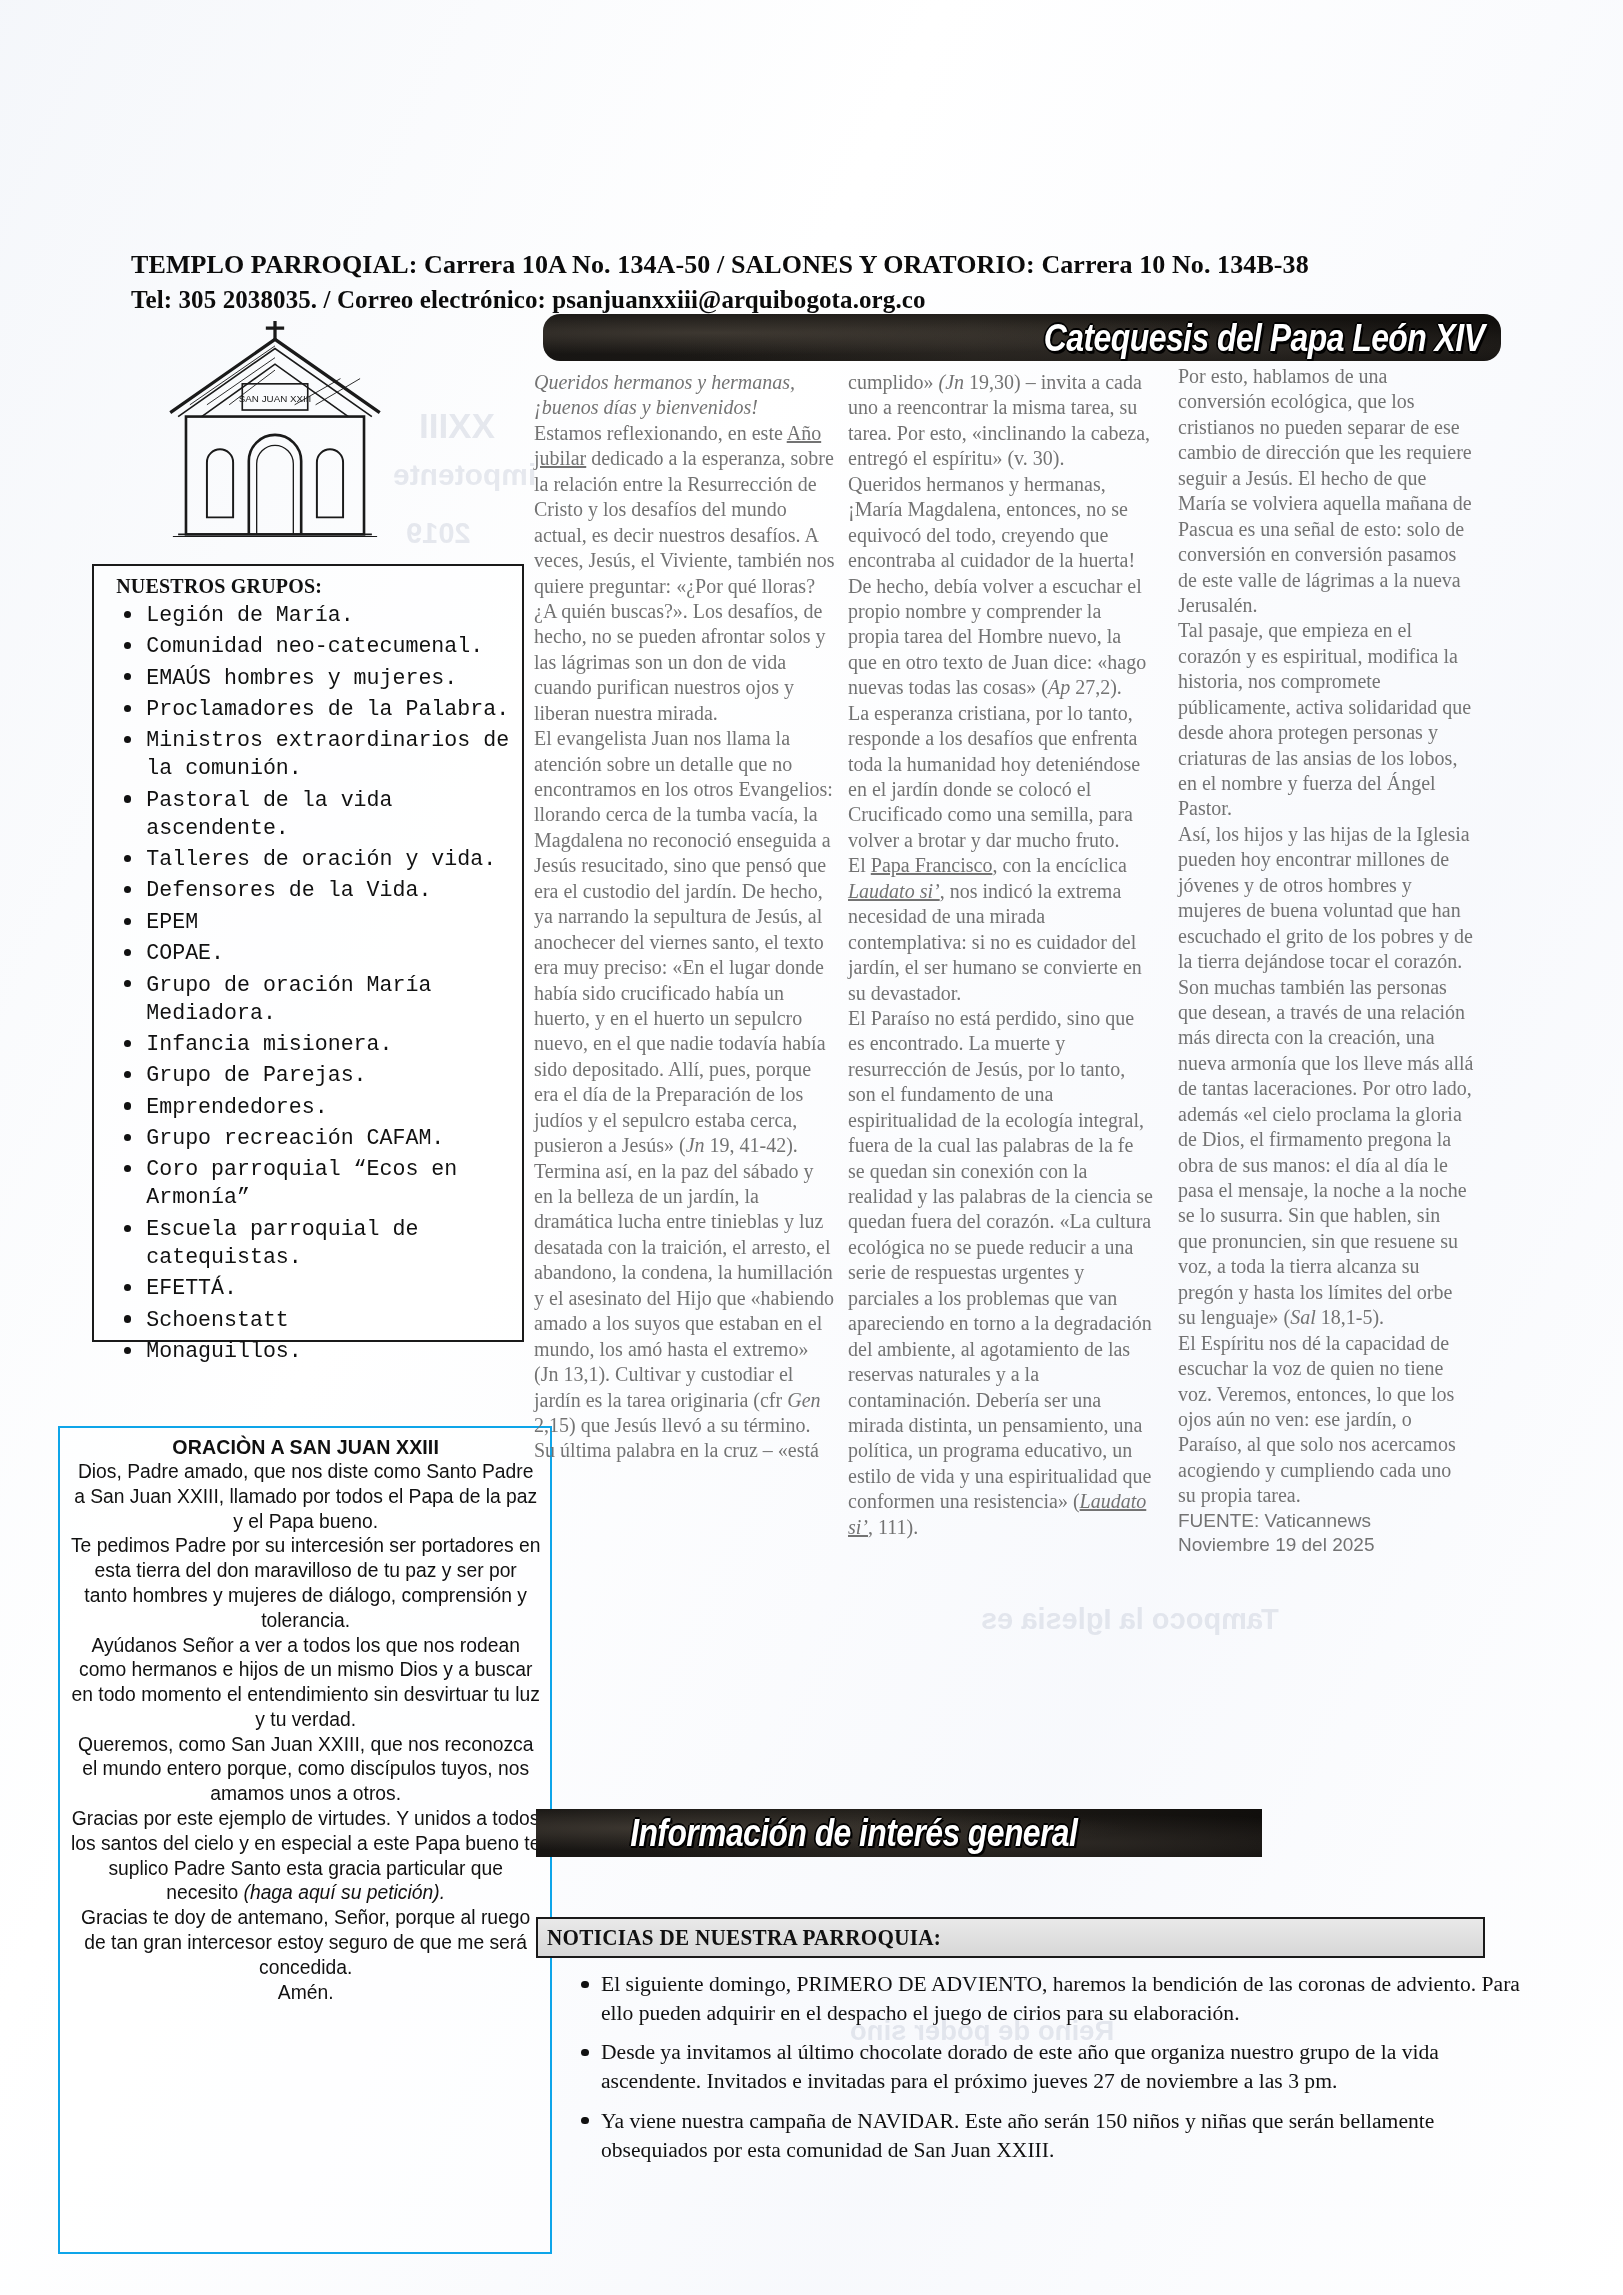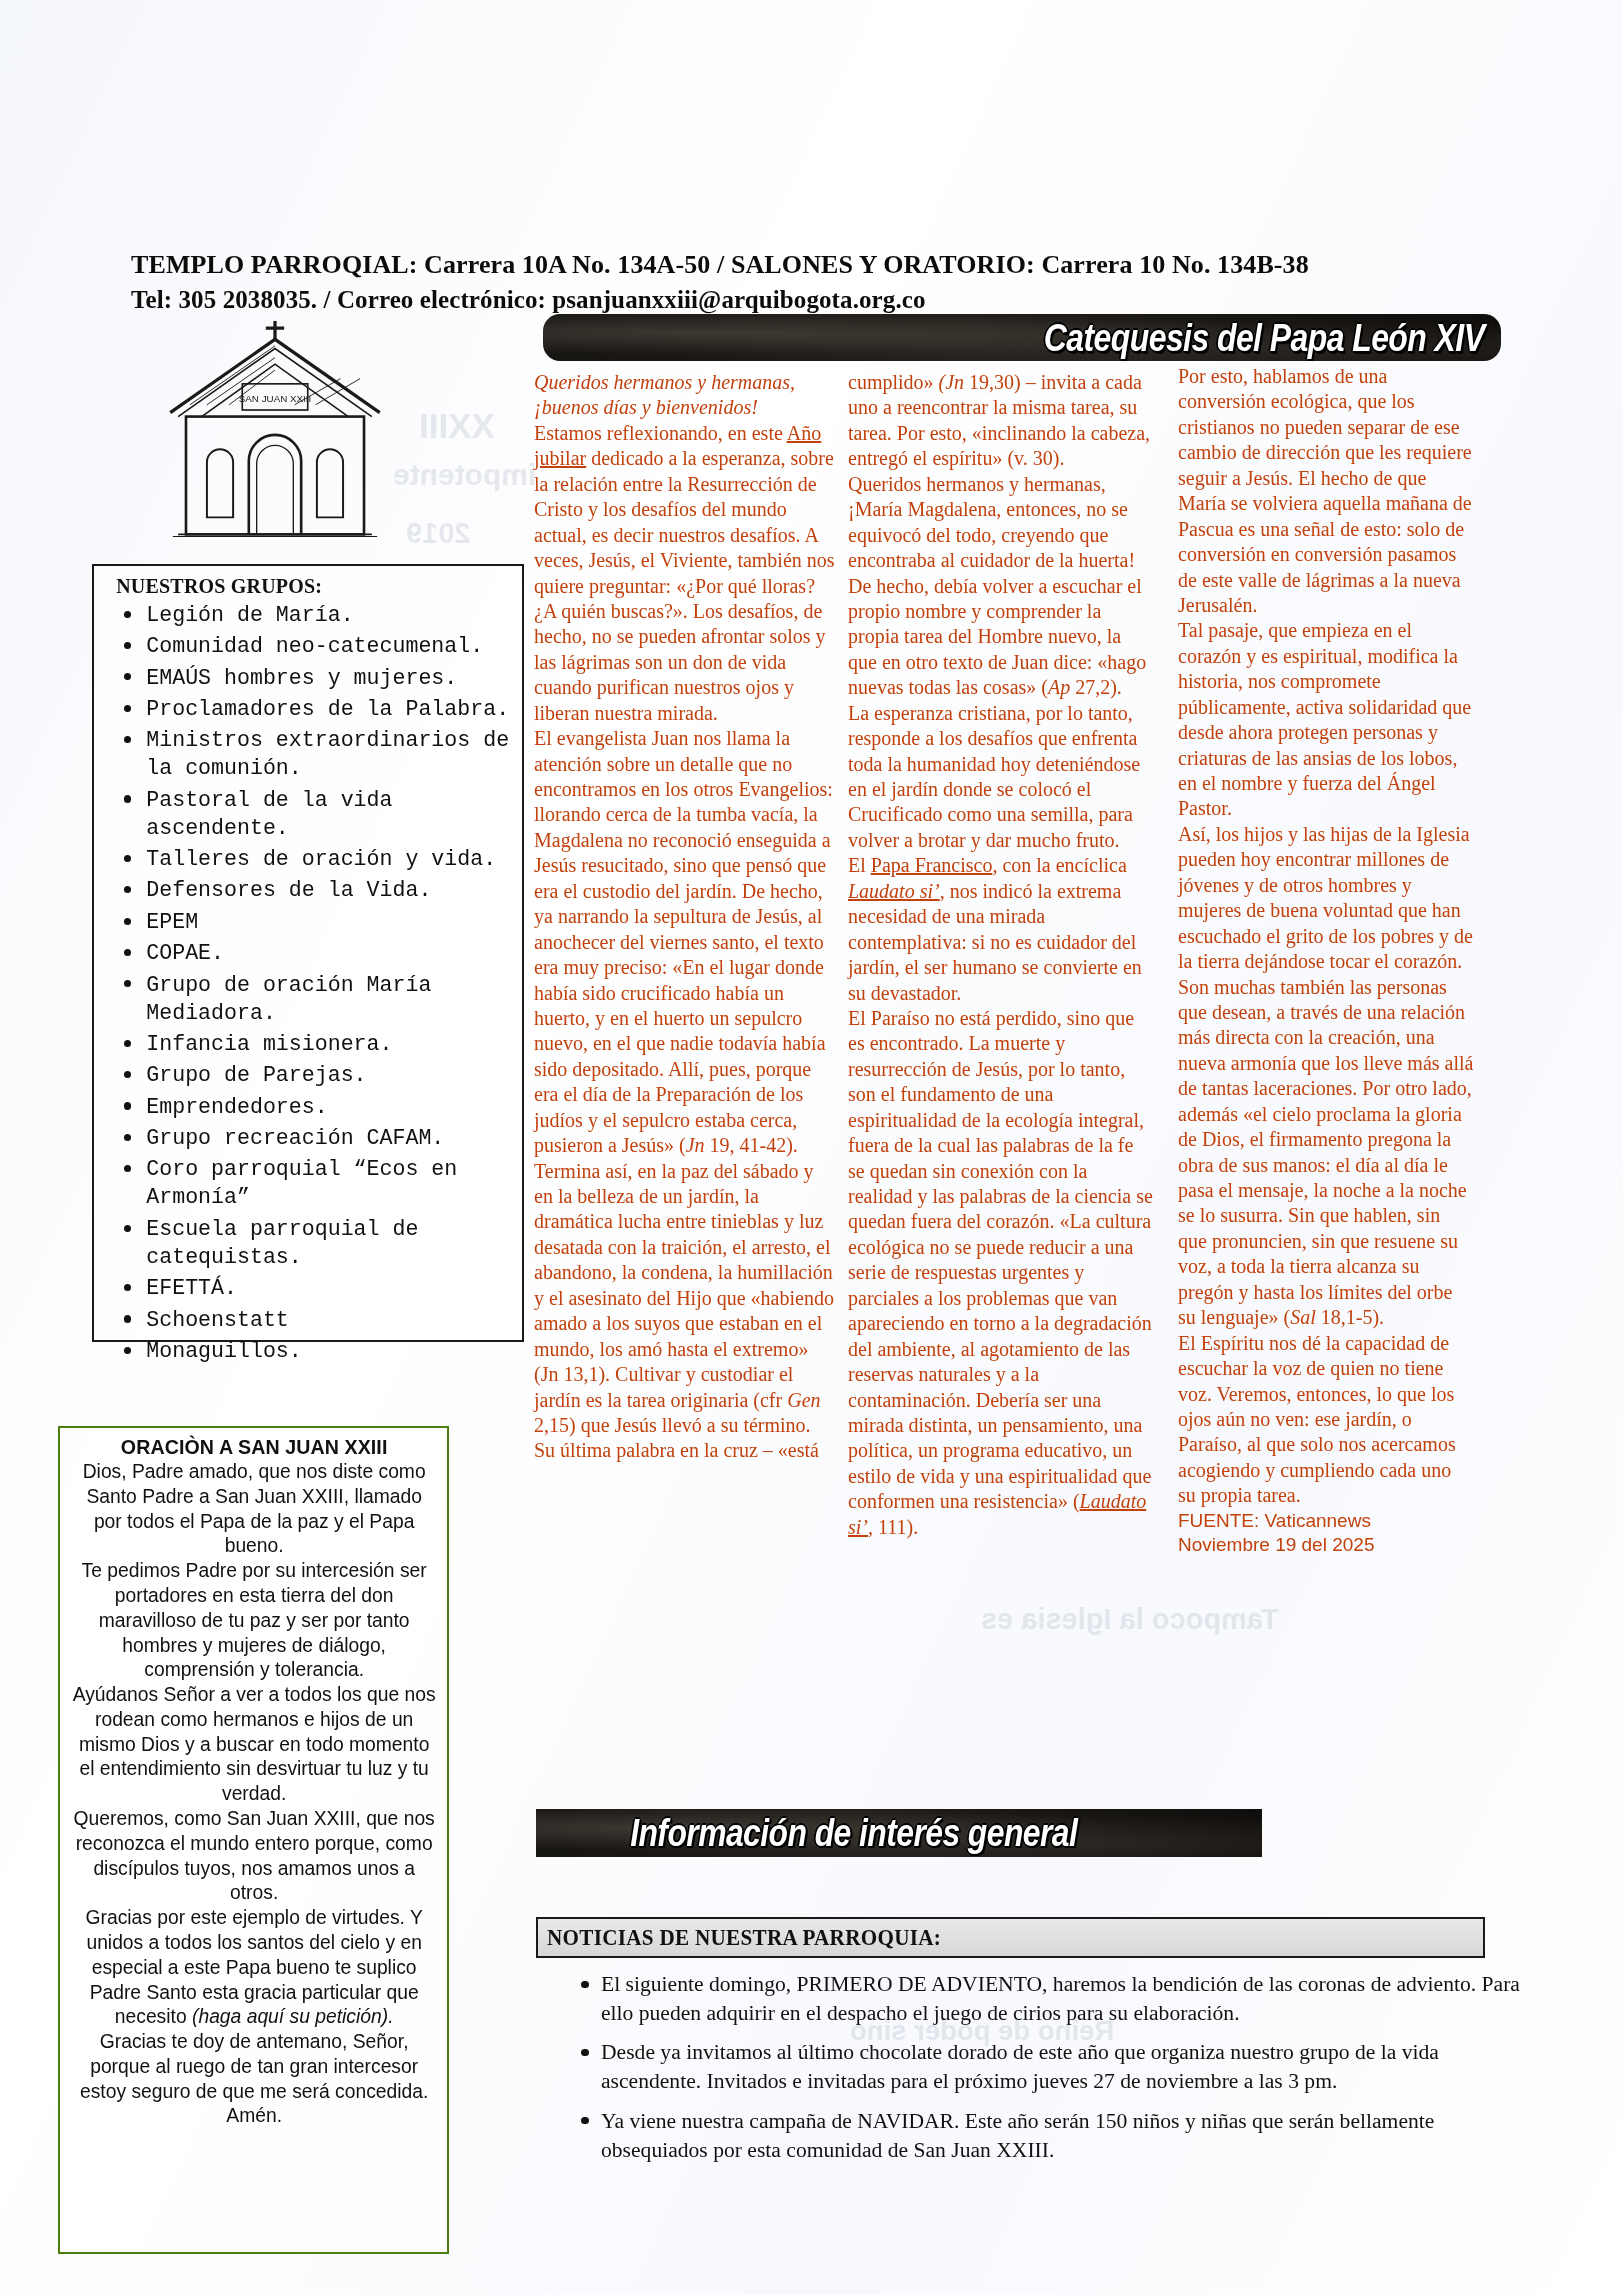--- a/index.html
+++ b/index.html
@@ -116,7 +116,7 @@
     font-size:20px;
     line-height:1.272;
     text-align:left;
-    color:#c2410c;
+    color:#737373;
   }
   .col p{margin:0;}
   .col i{font-style:italic;}

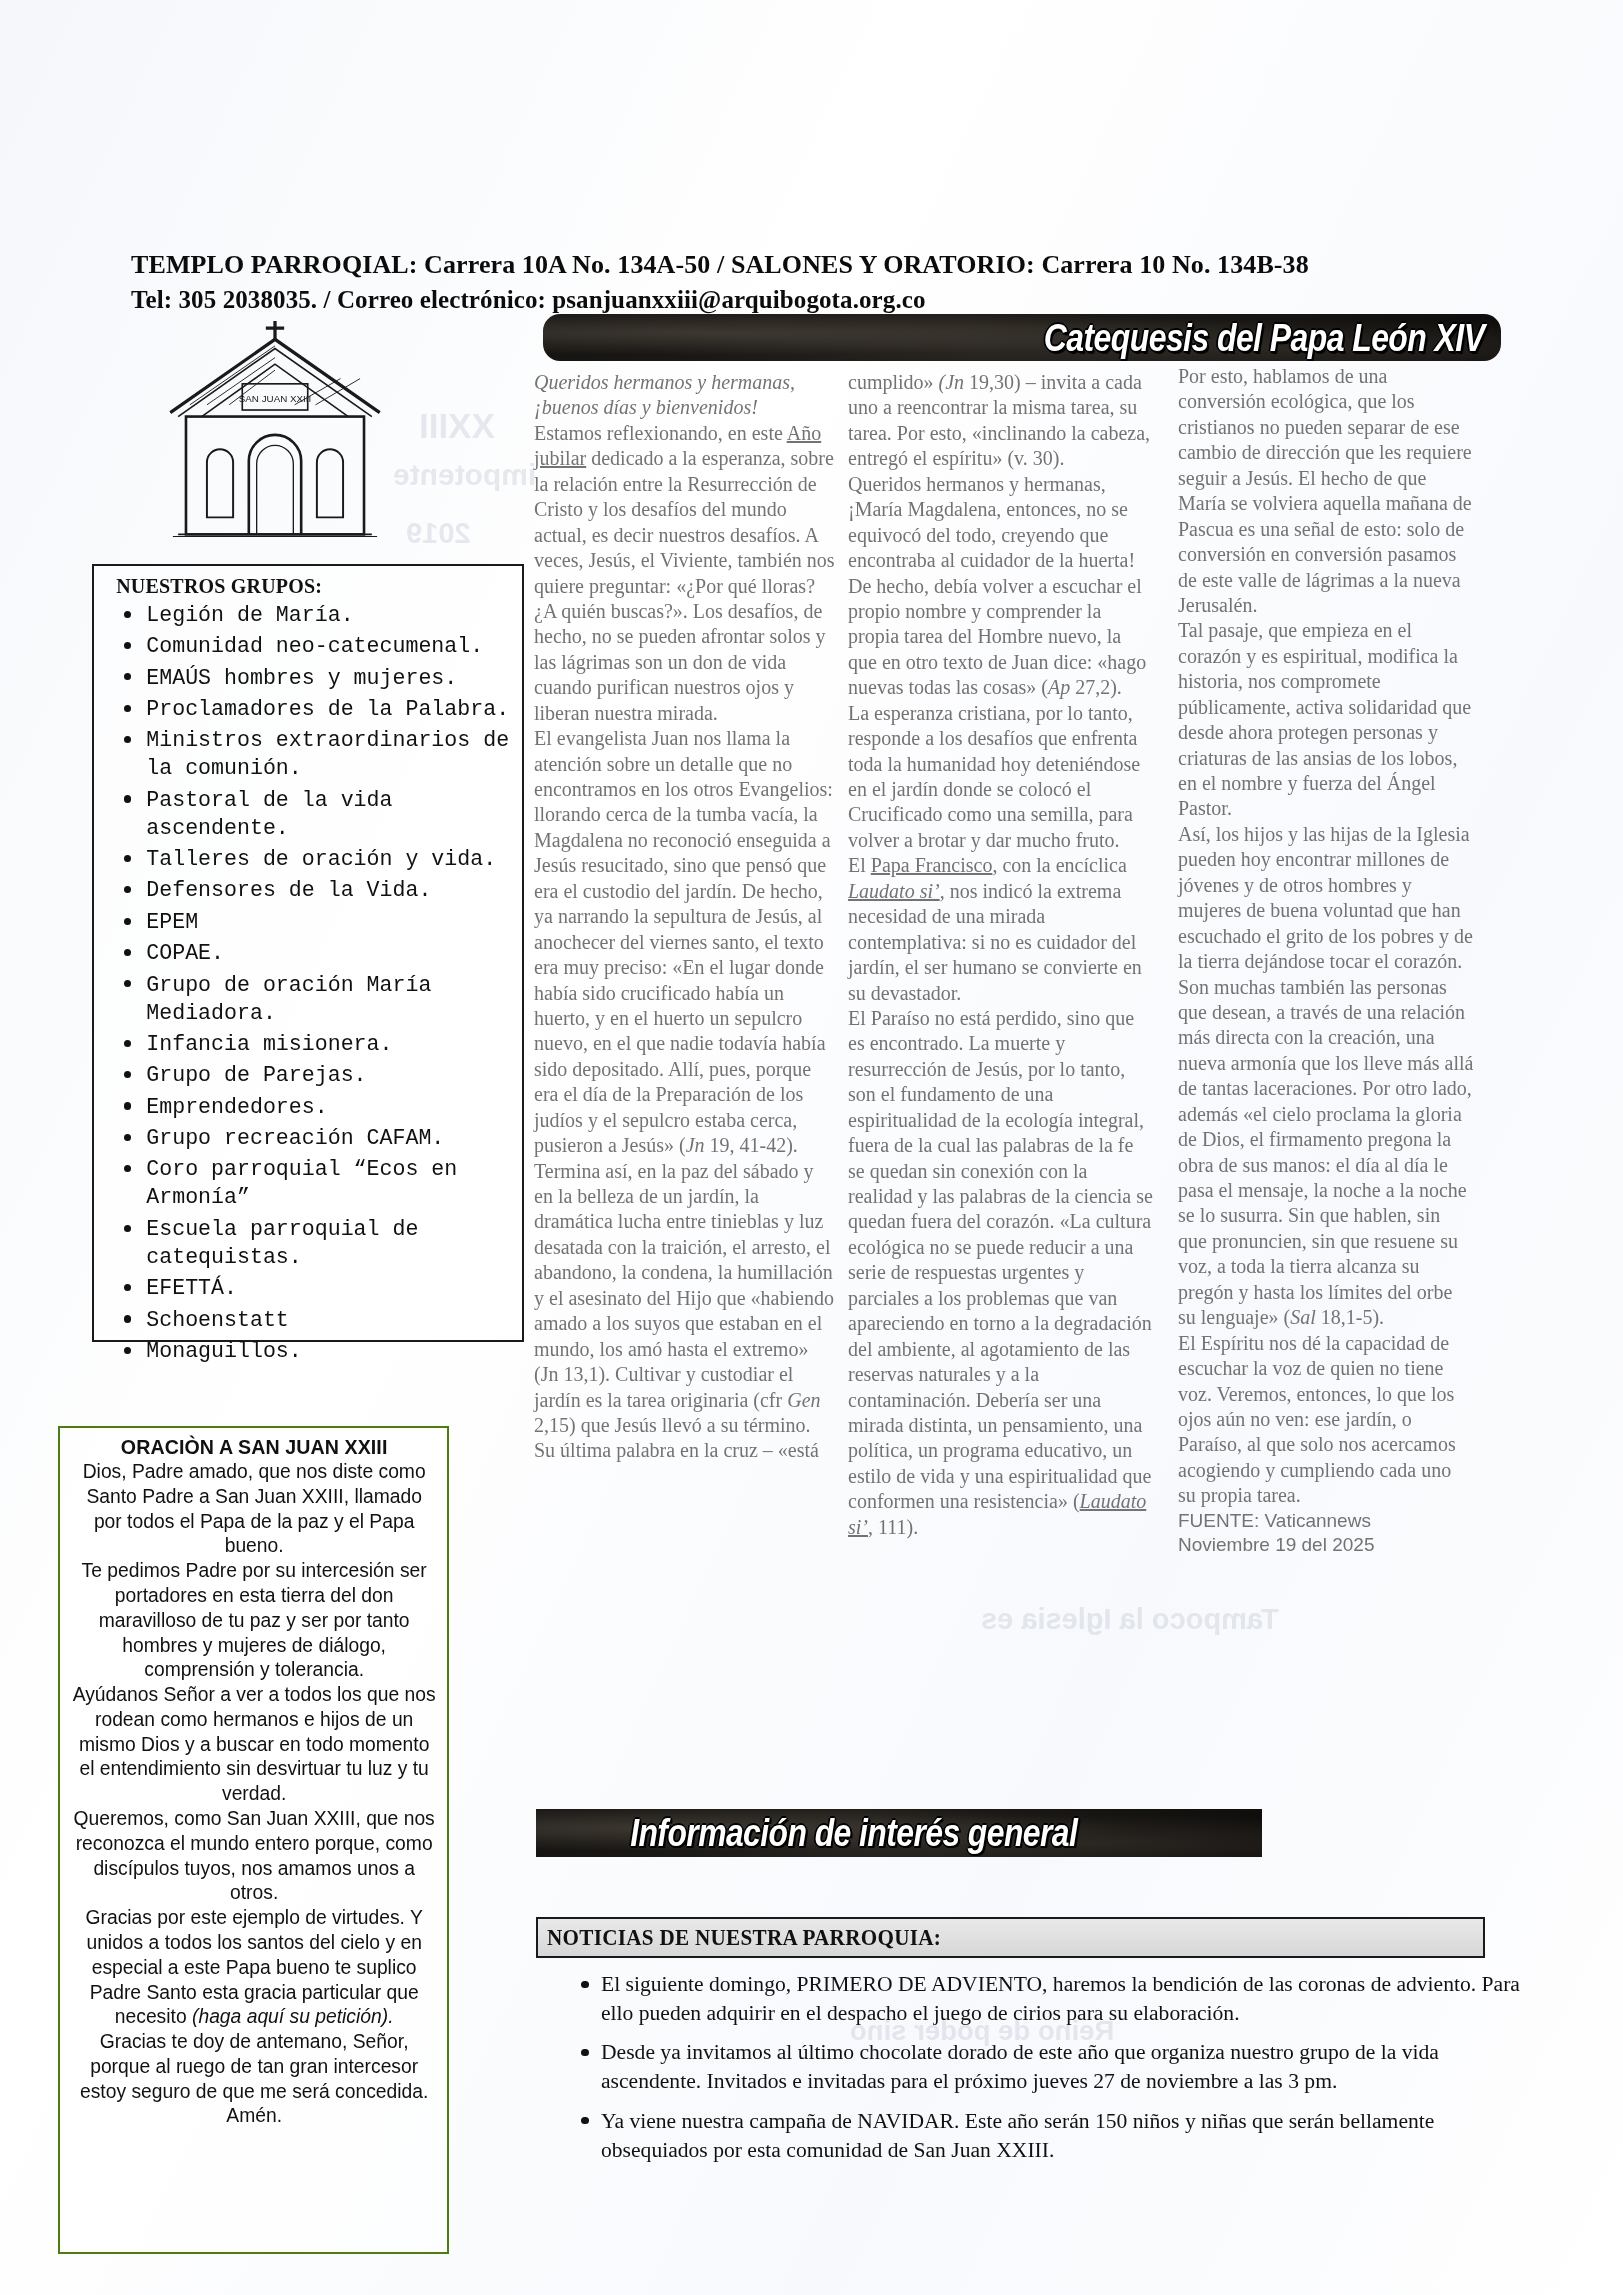--- a/index.html
+++ b/index.html
@@ -92,8 +92,8 @@
 
   
   .prayer-box{
-    position:absolute; left:58px; top:1426px; width:391px; height:828px;
-    border:2px solid #4d7c0f;
+    position:absolute; left:58px; top:1426px; width:494px; height:828px;
+    border:2px solid #0ea5e9;
     background:rgba(255,255,255,.5);
     box-sizing:border-box;
     padding:6.5px 9.2px 5.2px 10.5px;

